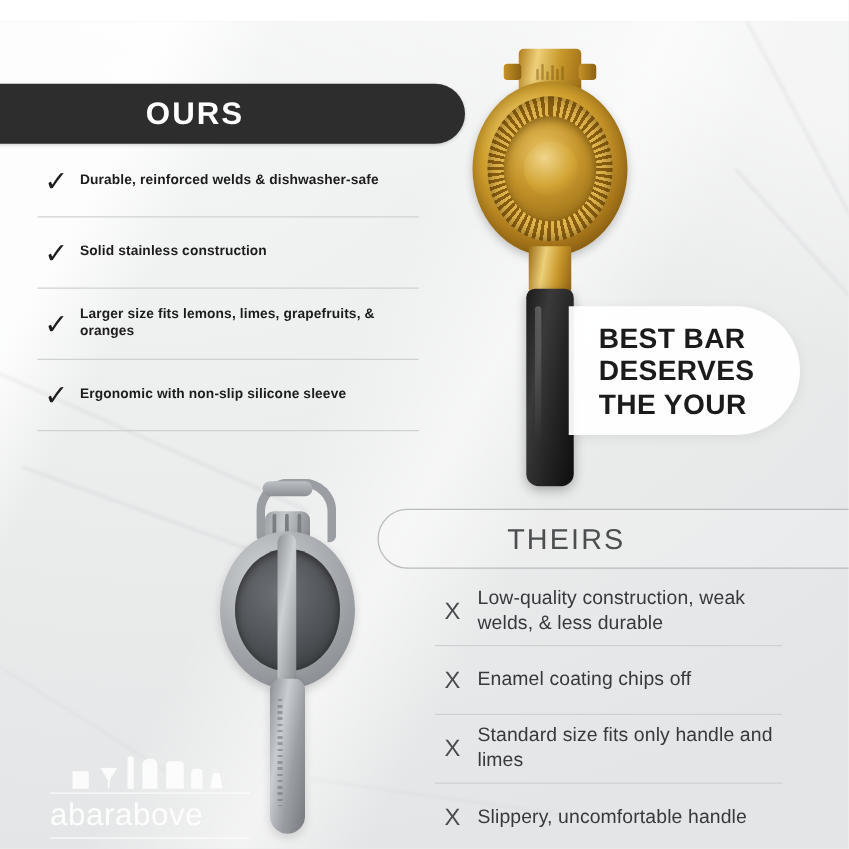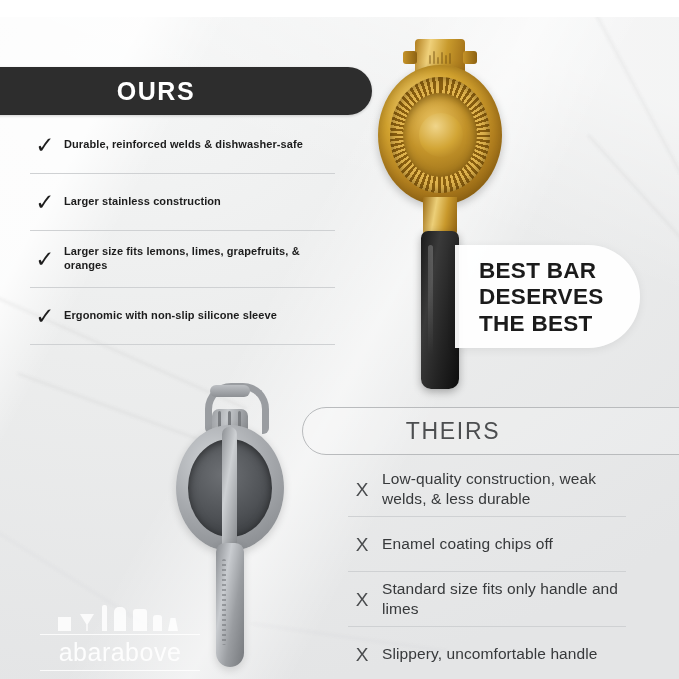--- a/index.html
+++ b/index.html
@@ -224,7 +224,7 @@
     </div>
     <div class="frow">
       <span class="mark">✓</span>
-      <span class="lbl">Larger stainless construction</span>
+      <span class="lbl">Solid stainless construction</span>
     </div>
     <div class="frow">
       <span class="mark">✓</span>

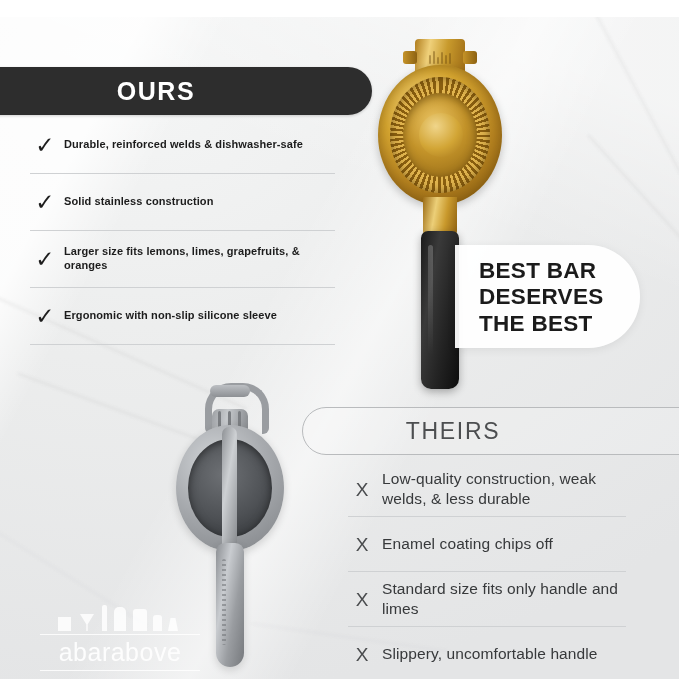--- a/index.html
+++ b/index.html
@@ -262,7 +262,7 @@
     <div class="ctxt">
       <div>BEST BAR</div>
       <div>DESERVES</div>
-      <div>THE BEST</div>
+      <div>THE YOUR</div>
     </div>
   </div>
 

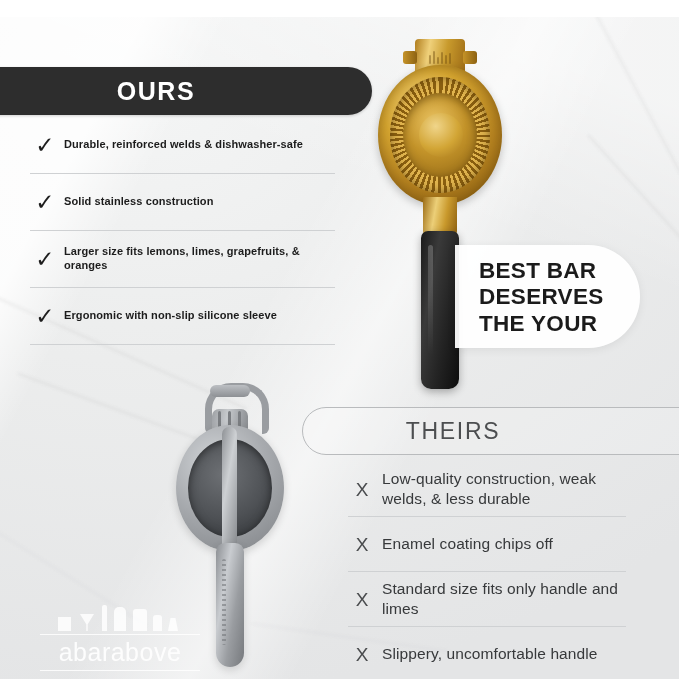--- a/index.html
+++ b/index.html
@@ -193,7 +193,7 @@
     position:absolute;left:0;bottom:0;width:160px;height:1.5px;background:rgba(255,255,255,.9);
   }
   #logo .word{
-    position:absolute;left:0;bottom:6px;width:160px;text-align:center;
+    position:absolute;left:0;bottom:6px;width:160px;text-align:left;
     color:#ffffff;font-size:25px;letter-spacing:.5px;line-height:1;
   }
 </style>

